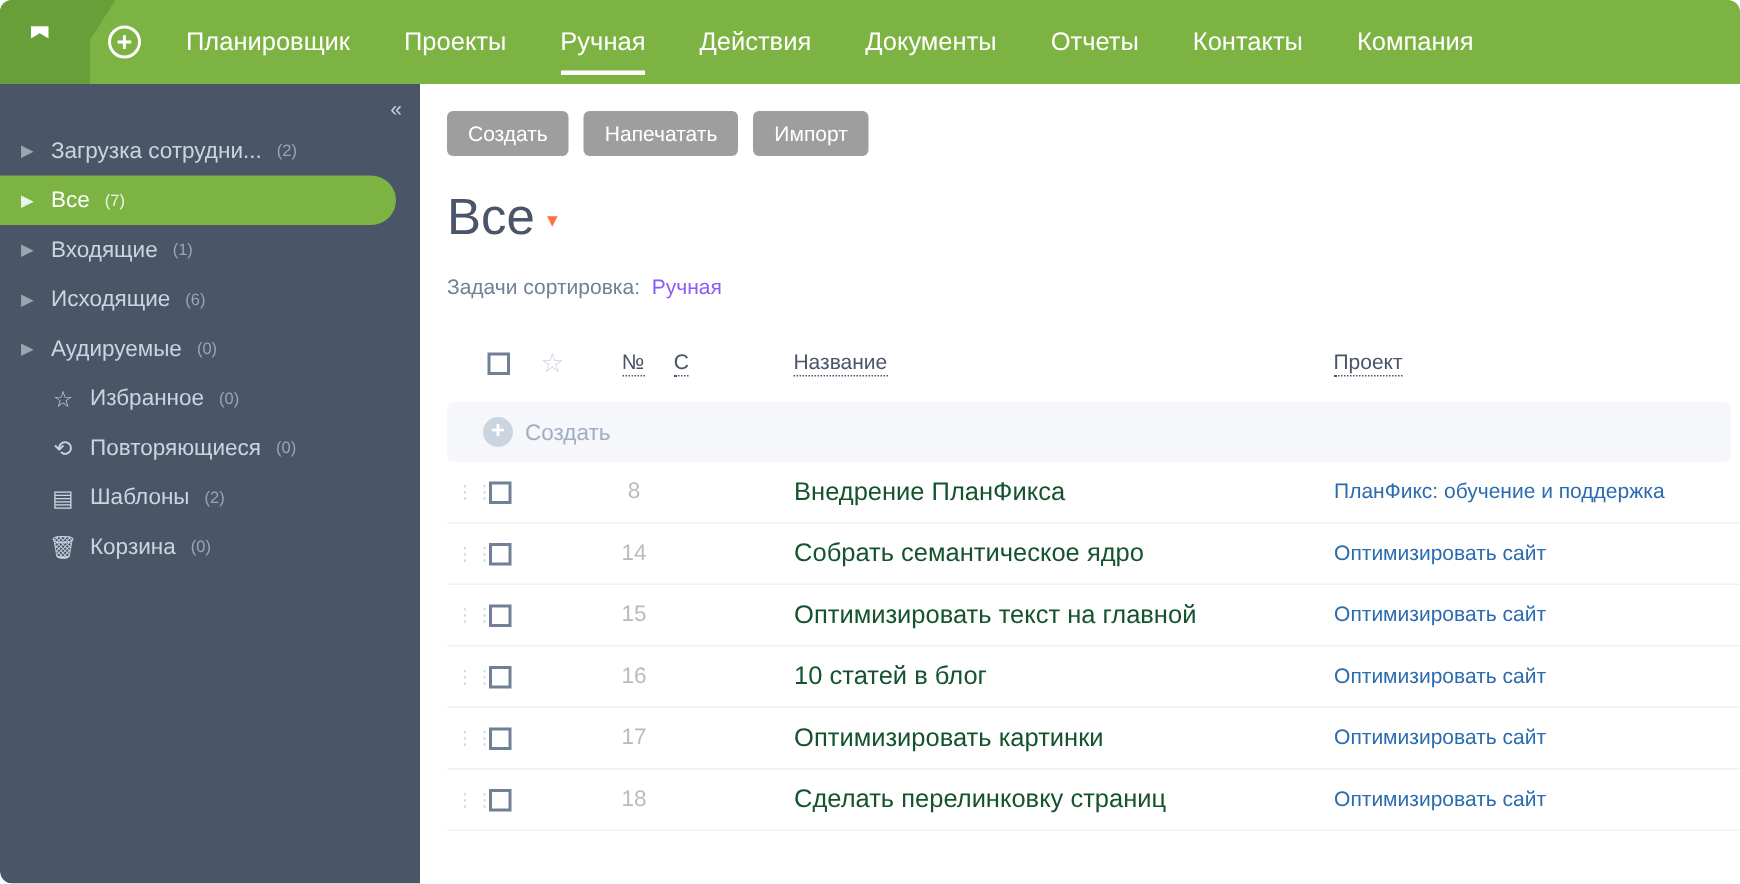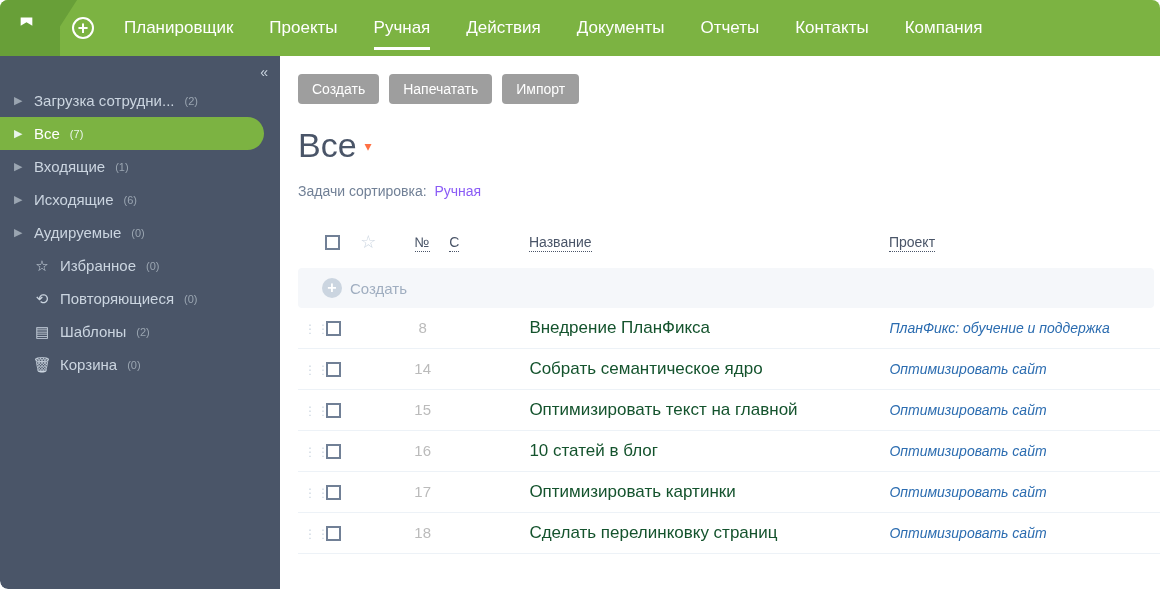--- a/index.html
+++ b/index.html
@@ -52,7 +52,7 @@
 .row .drag { color: #cbd5e0; font-size: 12px; letter-spacing: 1px; cursor:grab;}
 .row .num { color: #bbb; font-size: 15px;}
 .row .name { color: #14532d; font-size: 17px; cursor:pointer;}
-.row .proj { color: #2b6cb0; font-size: 14px; cursor:pointer;font-style:italic;}
+.row .proj { color: #2b6cb0; font-size: 14px; cursor:pointer;}
 </style>
 </head>
 <body>

